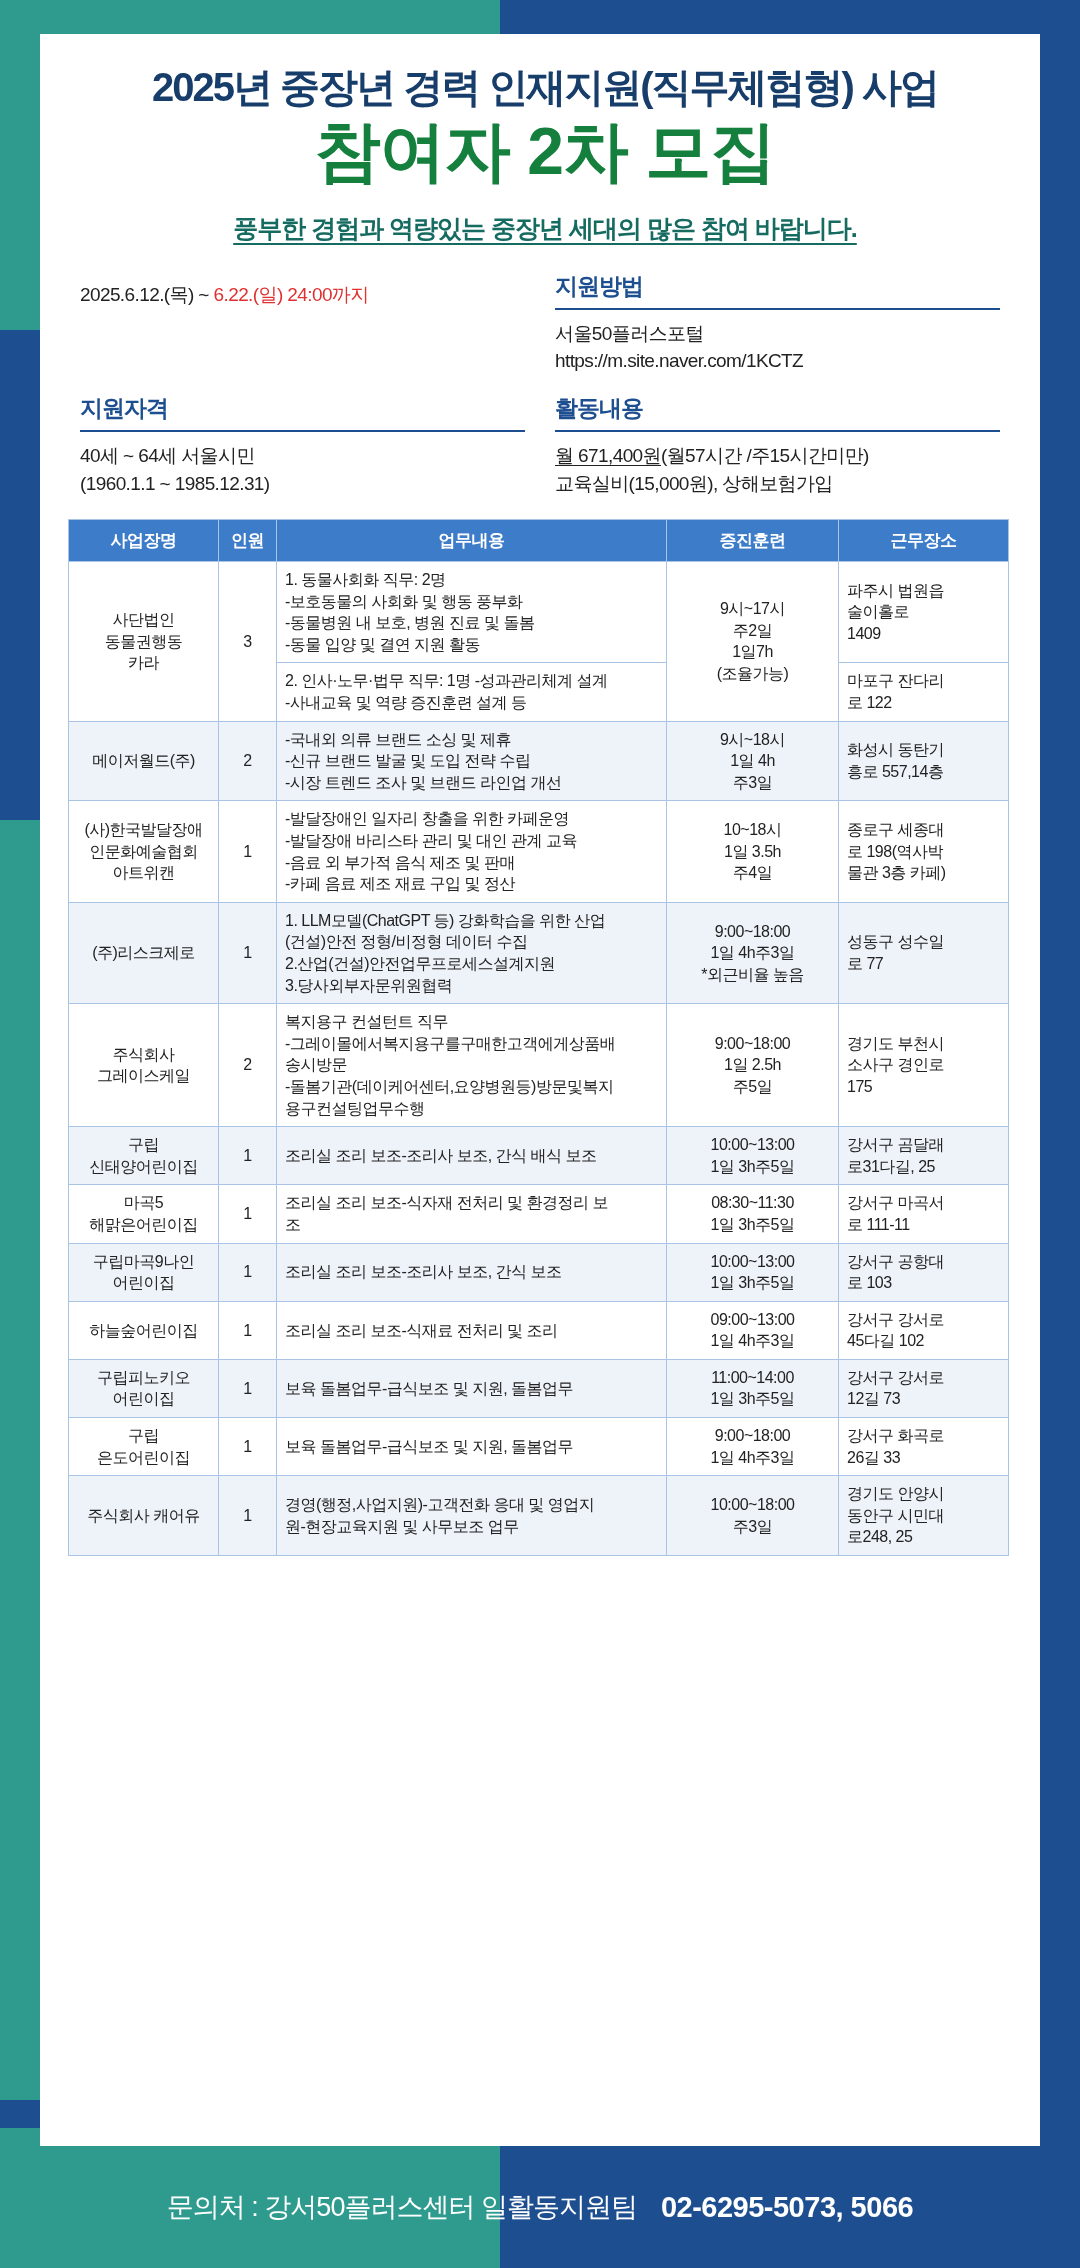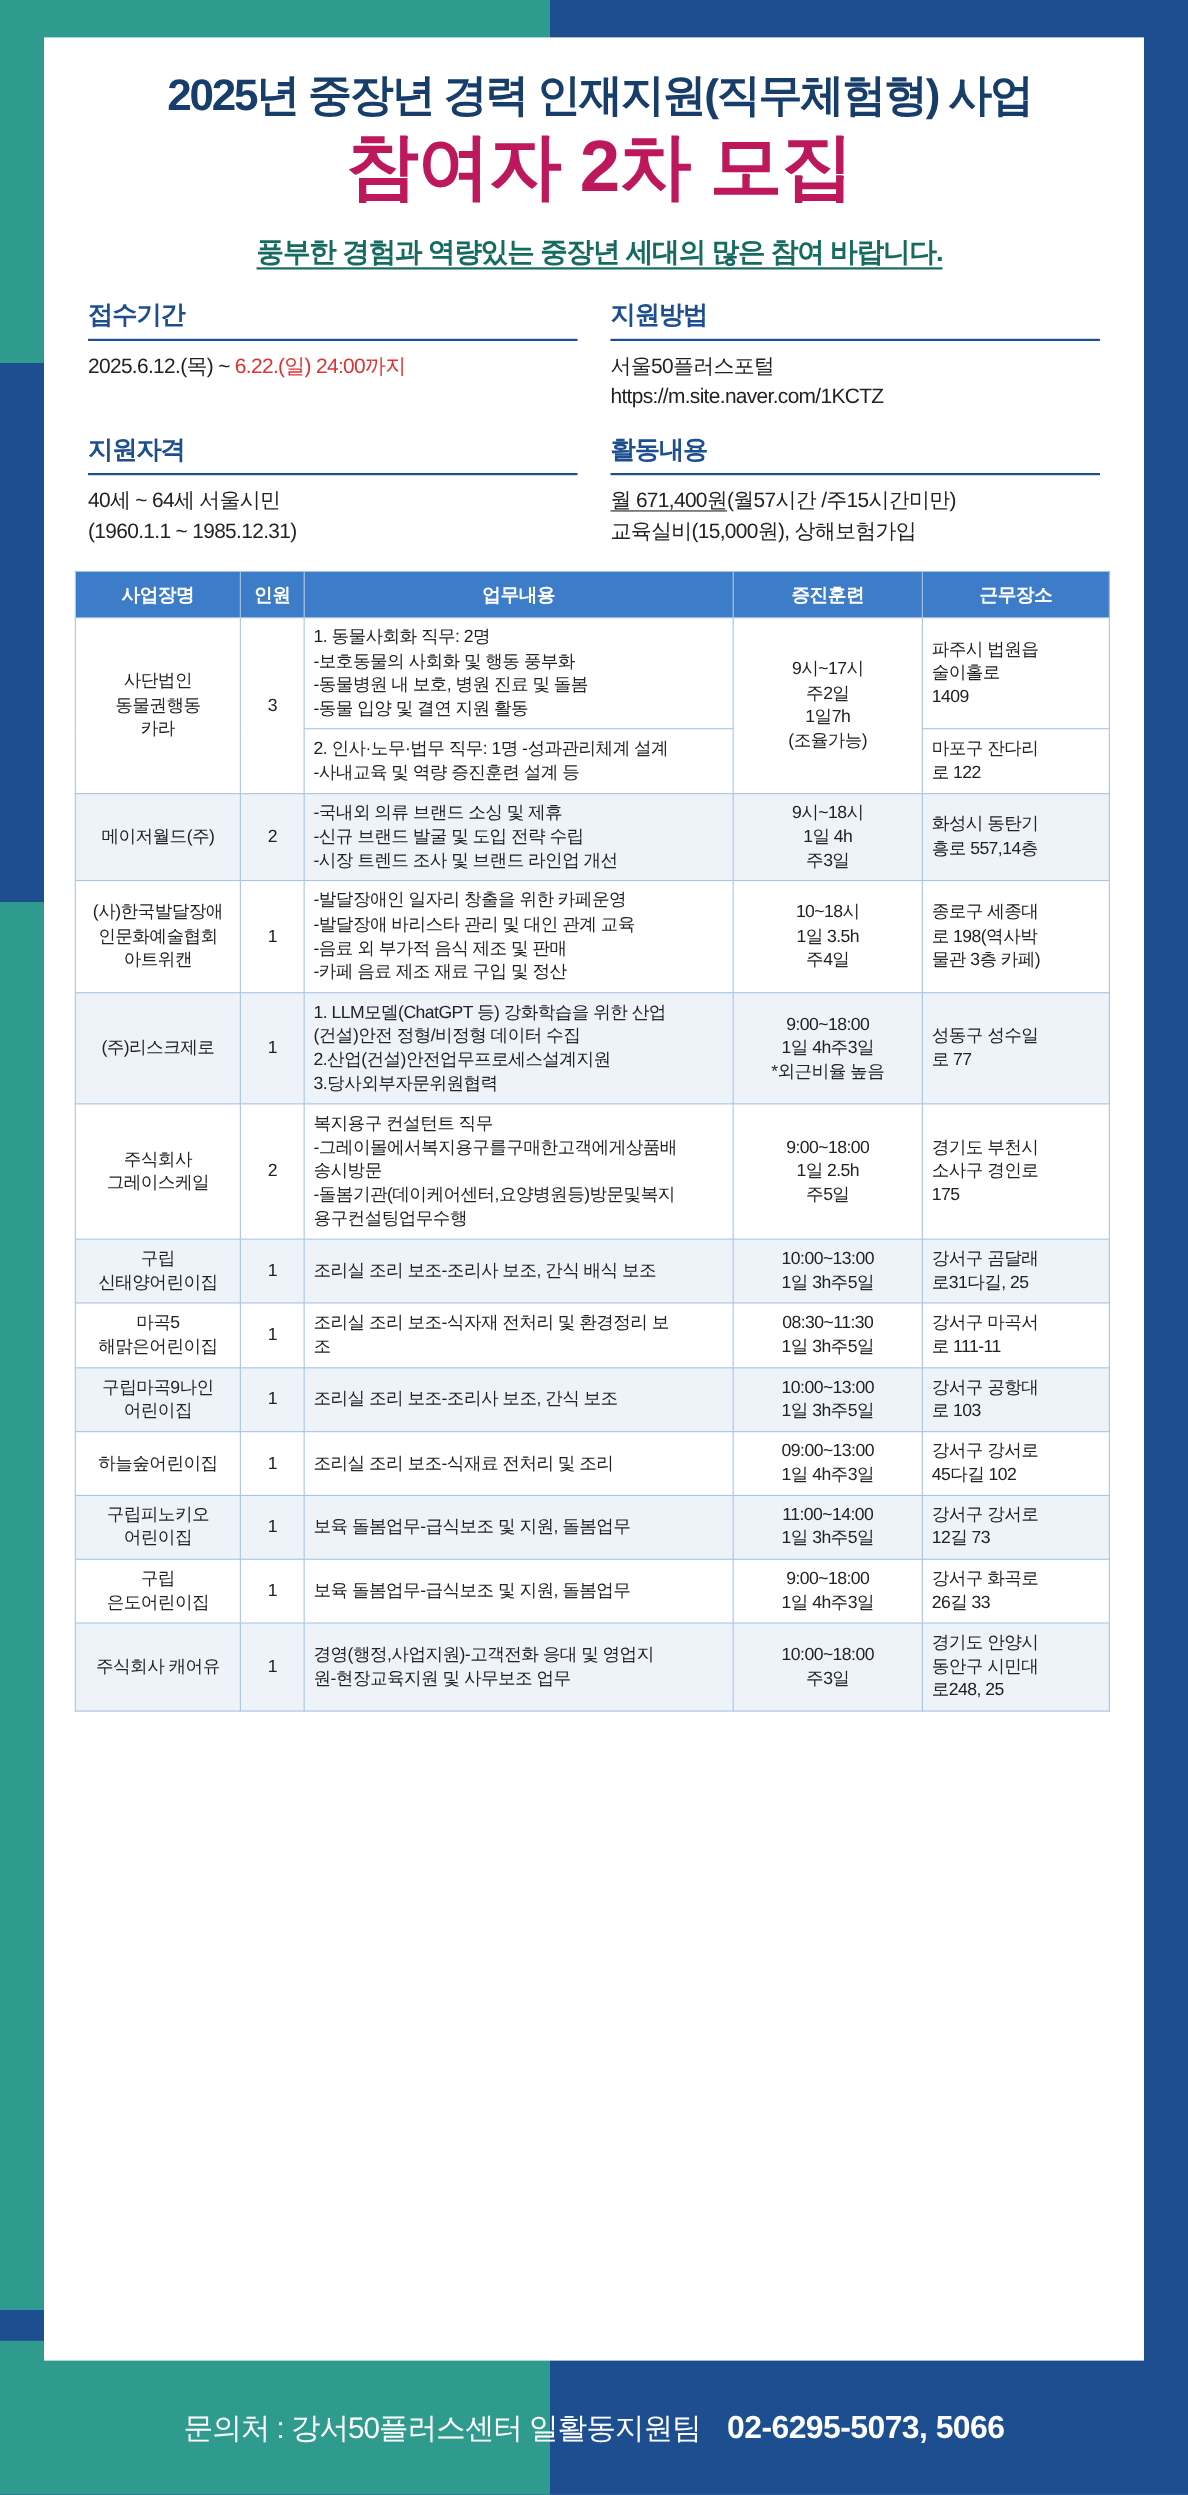--- a/index.html
+++ b/index.html
@@ -72,7 +72,7 @@
   .title-2 {
     font-size: 66px;
     font-weight: bold;
-    color: #be185d;
+    color: #15803d;
     letter-spacing: -1px;
     line-height: 1.15;
     margin-top: 4px;

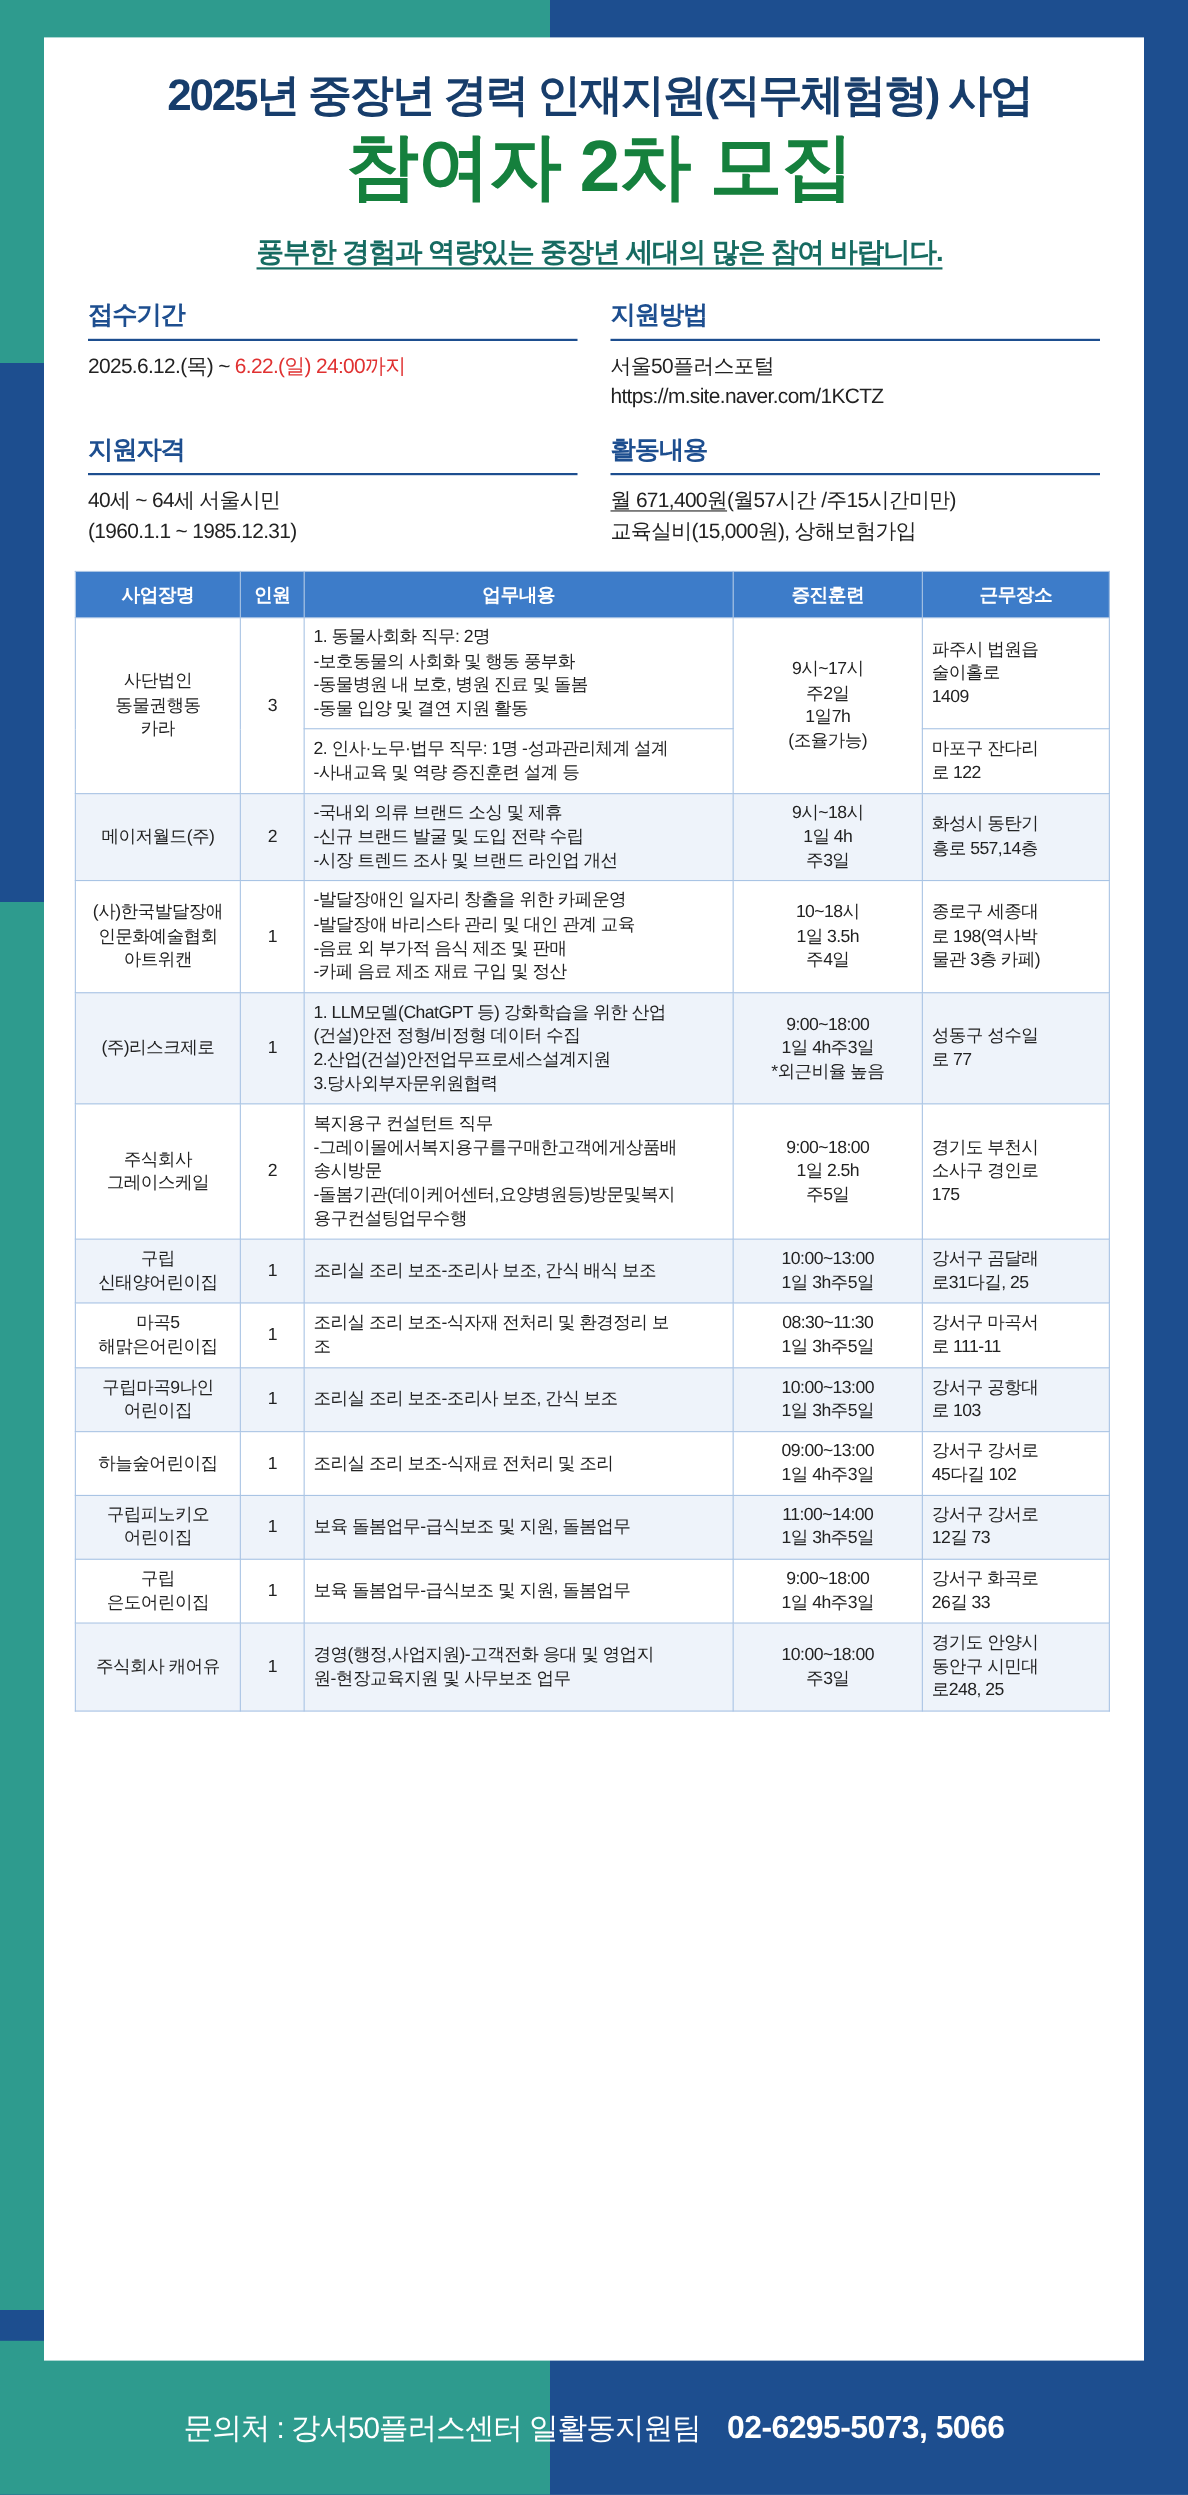--- a/index.html
+++ b/index.html
@@ -205,7 +205,6 @@
   <div class="info">
 
     <div class="info-block">
-      <div class="info-head">접수기간</div>
       <div class="info-body">
         <span>2025.6.12.(목) ~ </span><span class="red">6.22.(일) 24:00까지</span>
       </div>

